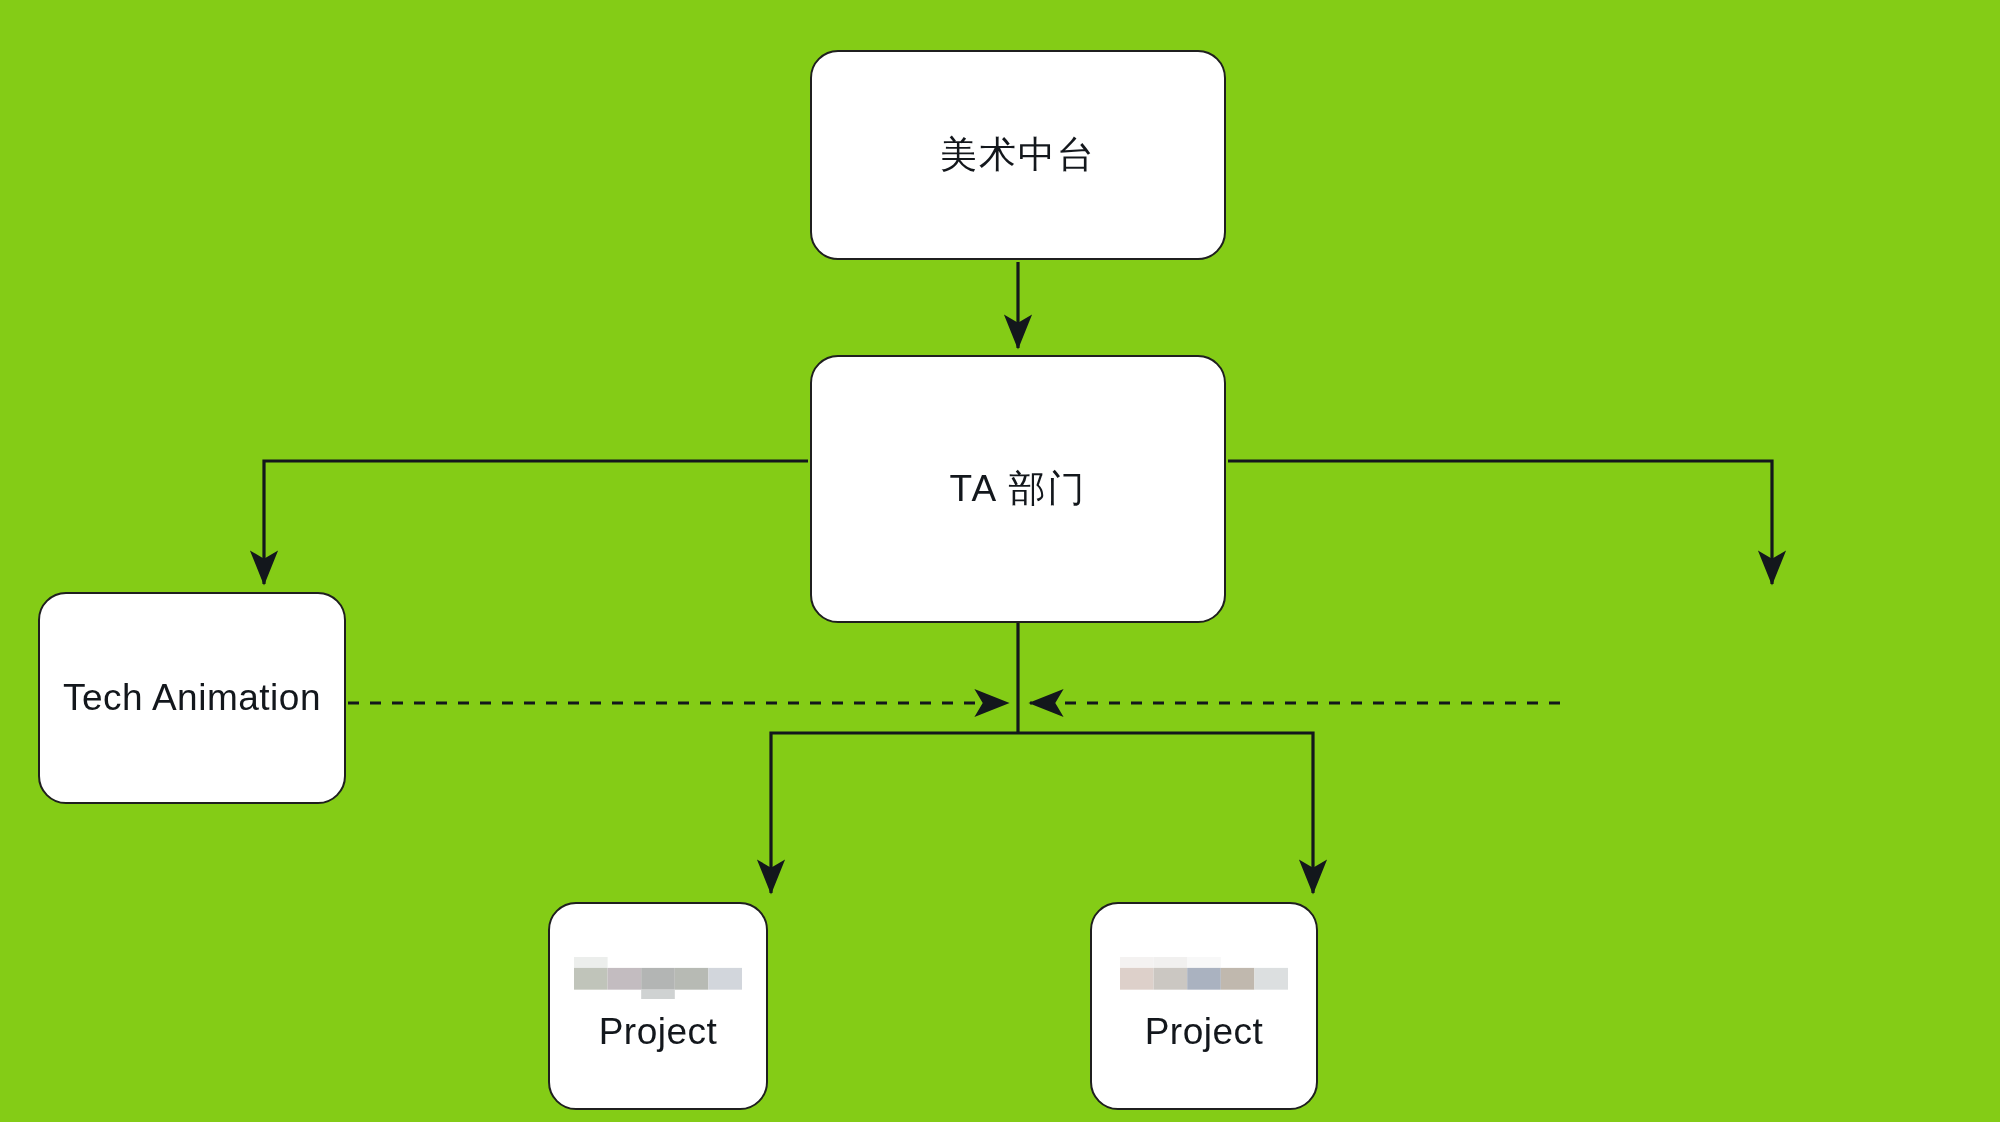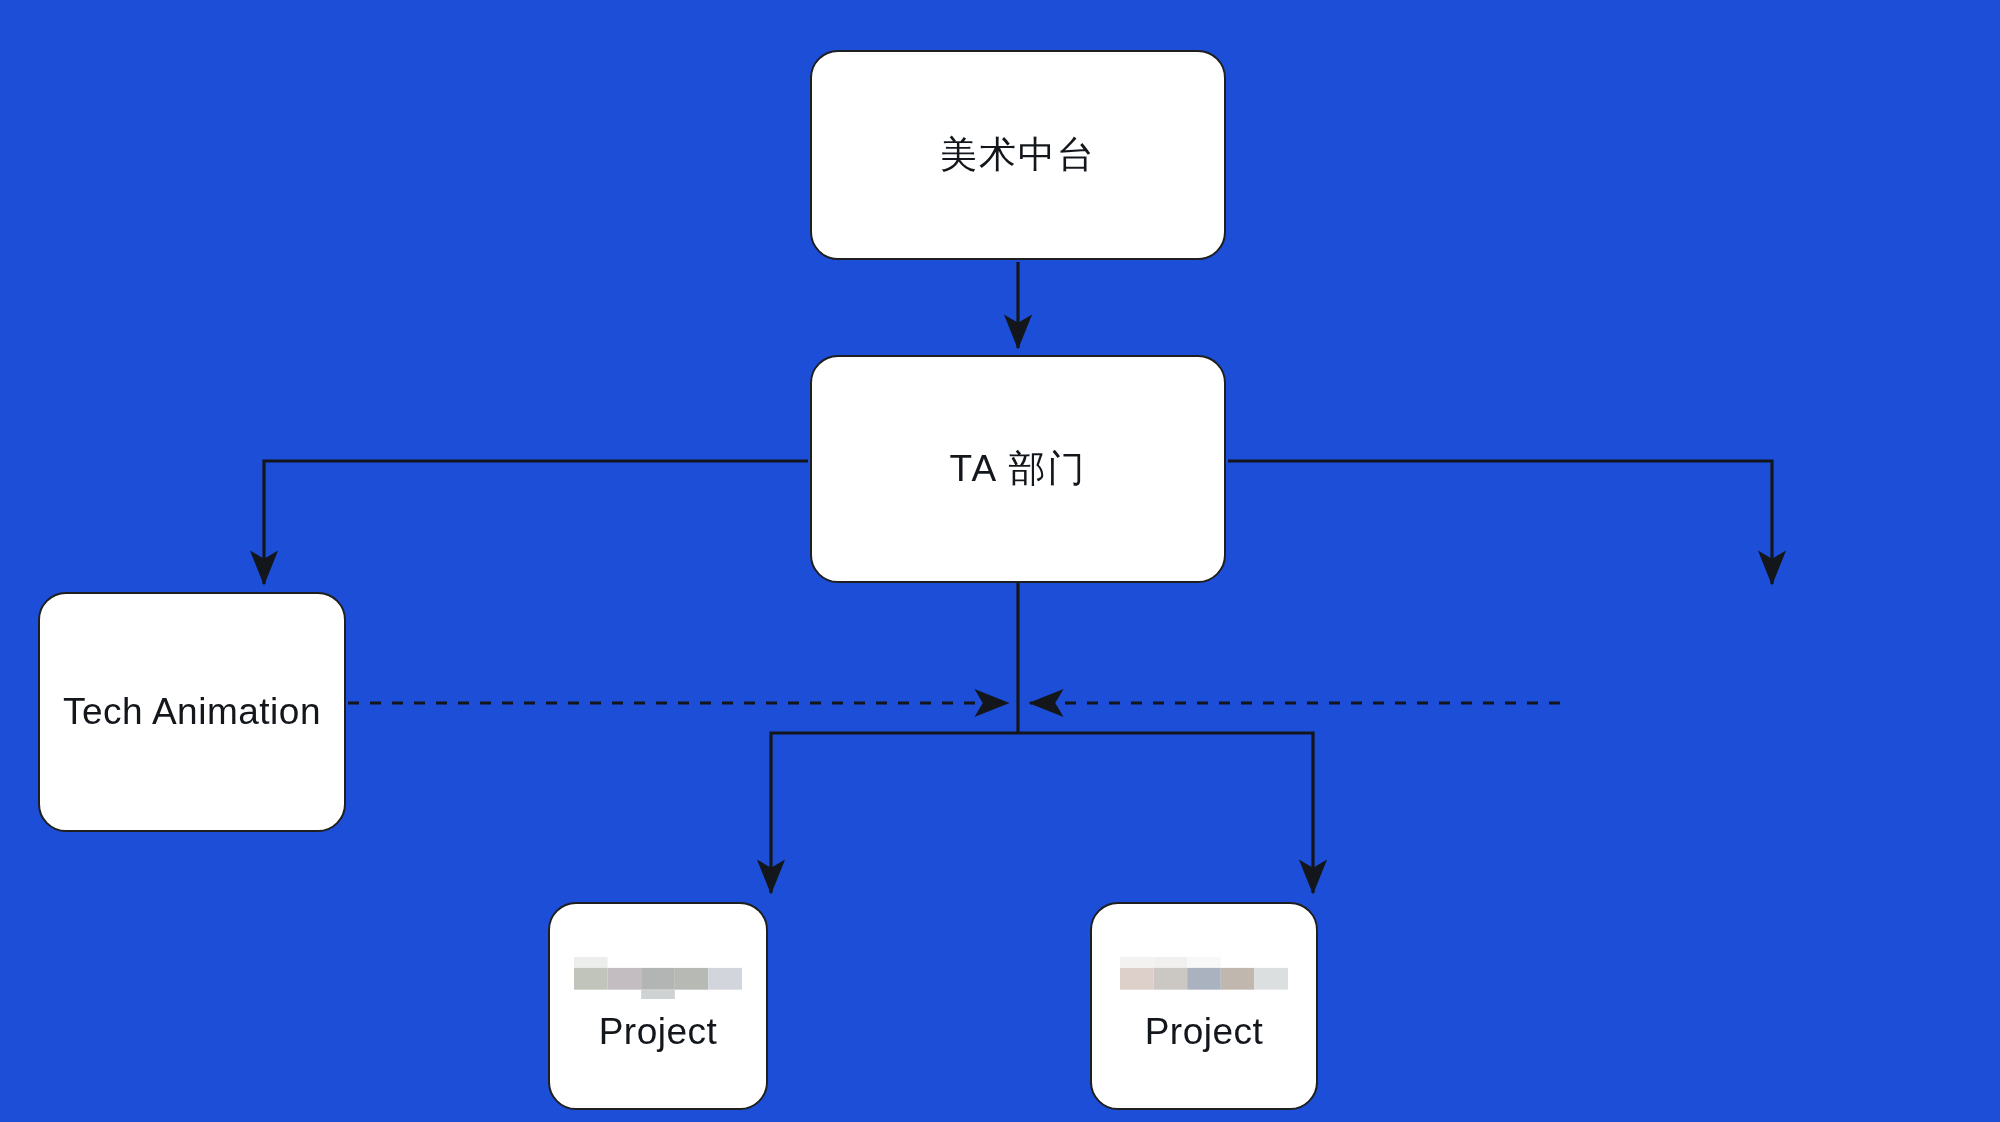--- a/index.html
+++ b/index.html
@@ -15,7 +15,7 @@
     position: relative;
     width: 2000px;
     height: 1122px;
-    background: #1d4ed8;
+    background: #84cc16;
     overflow: hidden;
   }
   #edges {

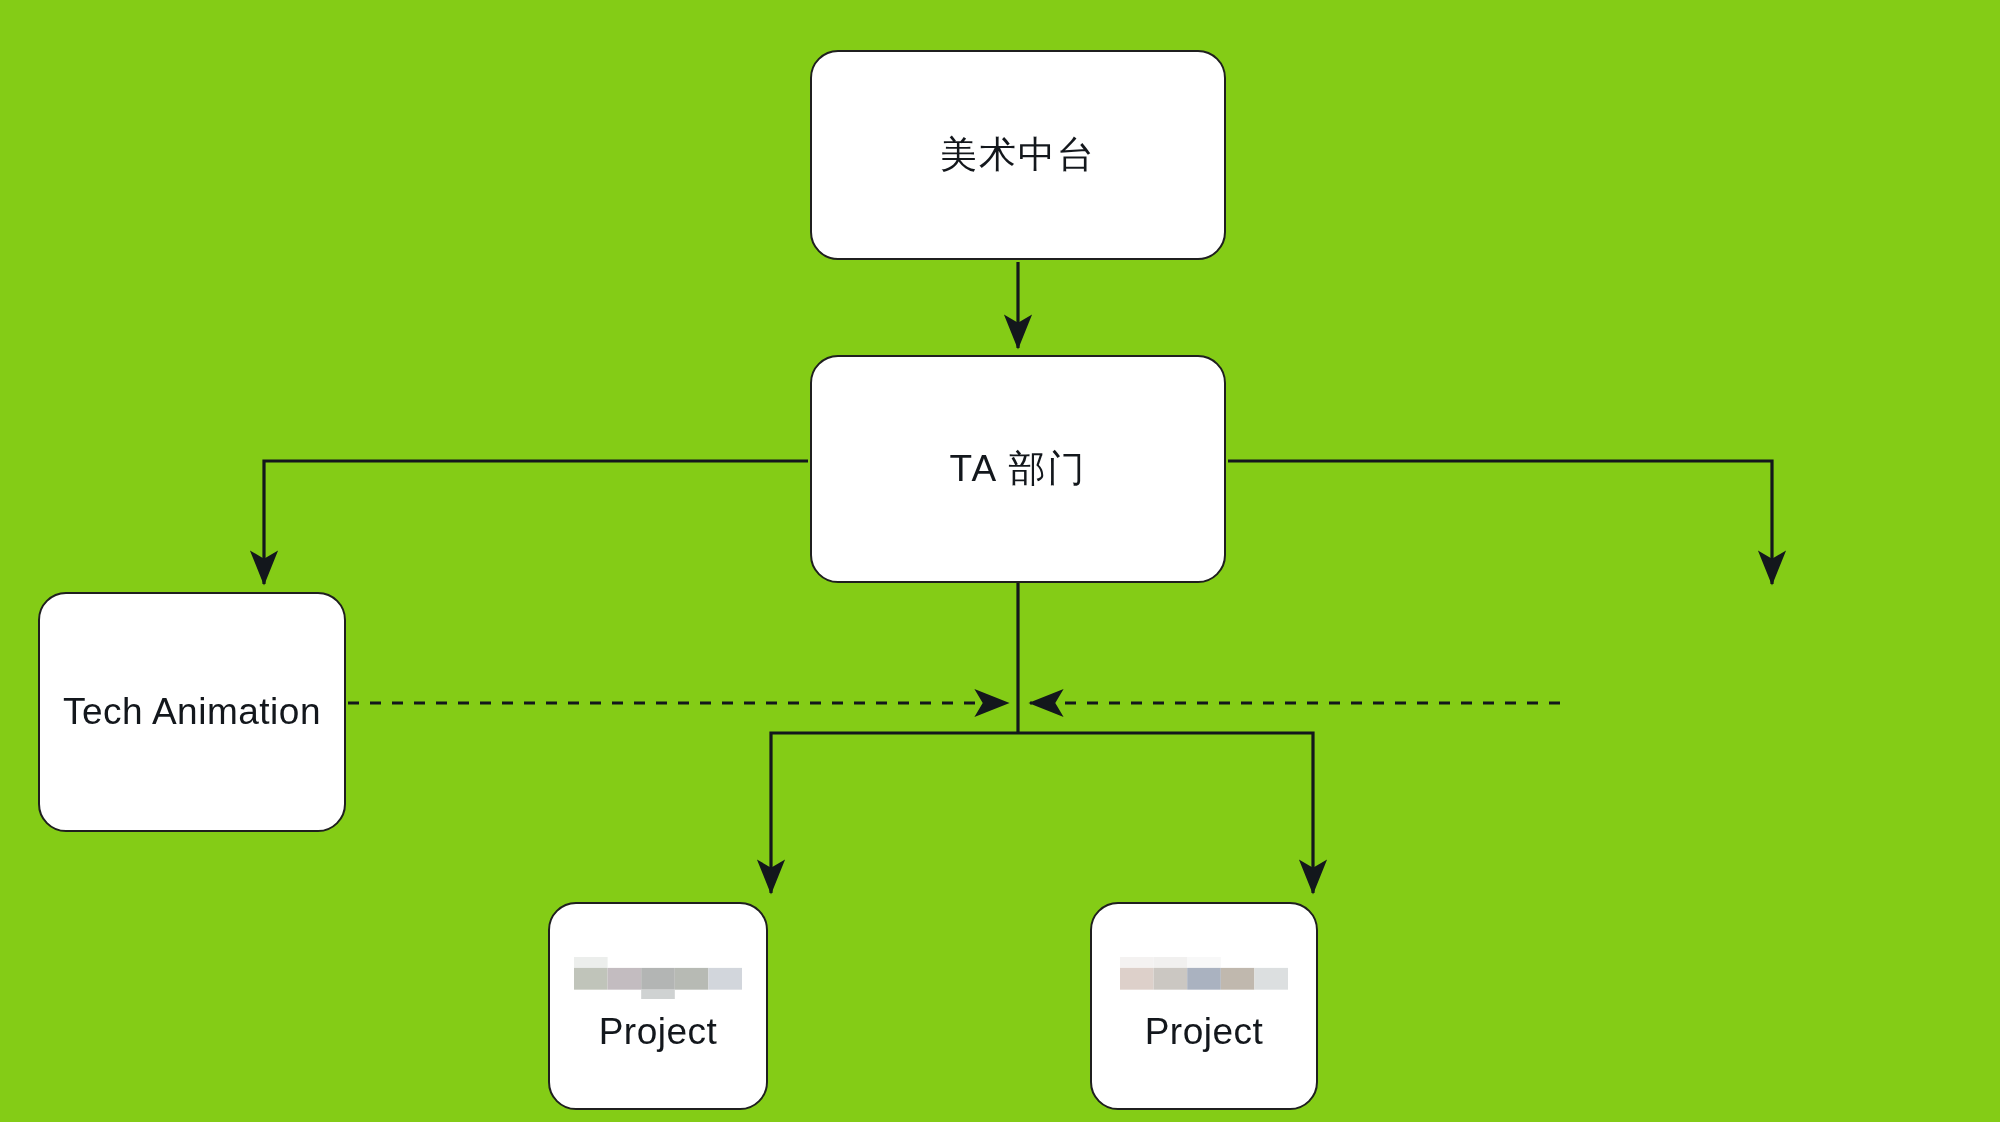--- a/index.html
+++ b/index.html
@@ -96,7 +96,7 @@
     <span class="node-label cjk">美术中台</span>
   </div>
 
-  <div class="node" style="left:810px; top:355px; width:416px; height:228px;align-items:center;">
+  <div class="node" style="left:810px; top:355px; width:416px; height:268px;align-items:center;">
     <span class="node-label cjk">TA 部门</span>
   </div>
 

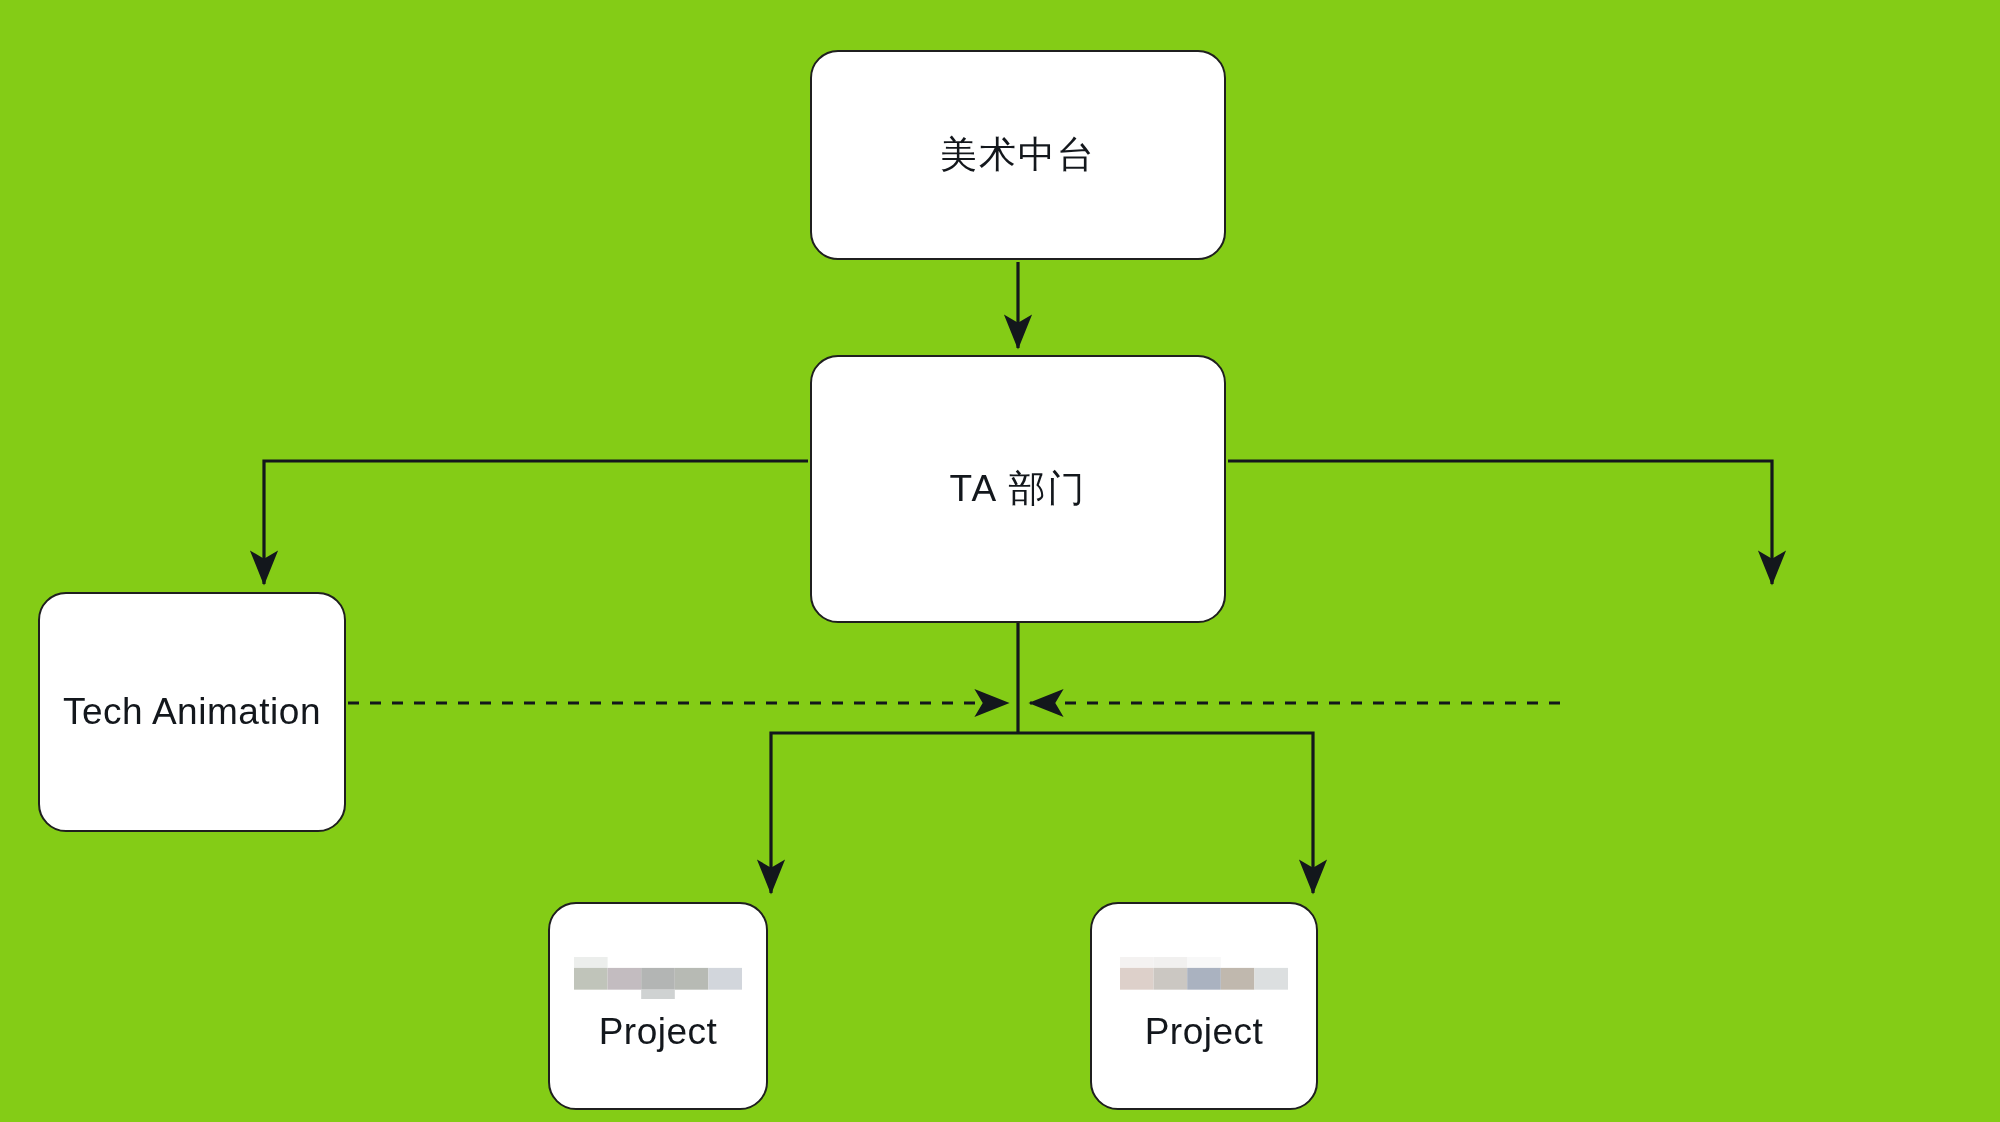--- a/index.html
+++ b/index.html
@@ -100,7 +100,7 @@
     <span class="node-label cjk">TA 部门</span>
   </div>
 
-  <div class="node" style="left:38px; top:592px; width:308px; height:240px;">
+  <div class="node" style="left:38px; top:592px; width:308px; height:212px;">
     <span class="node-label">Tech Animation</span>
   </div>
 

